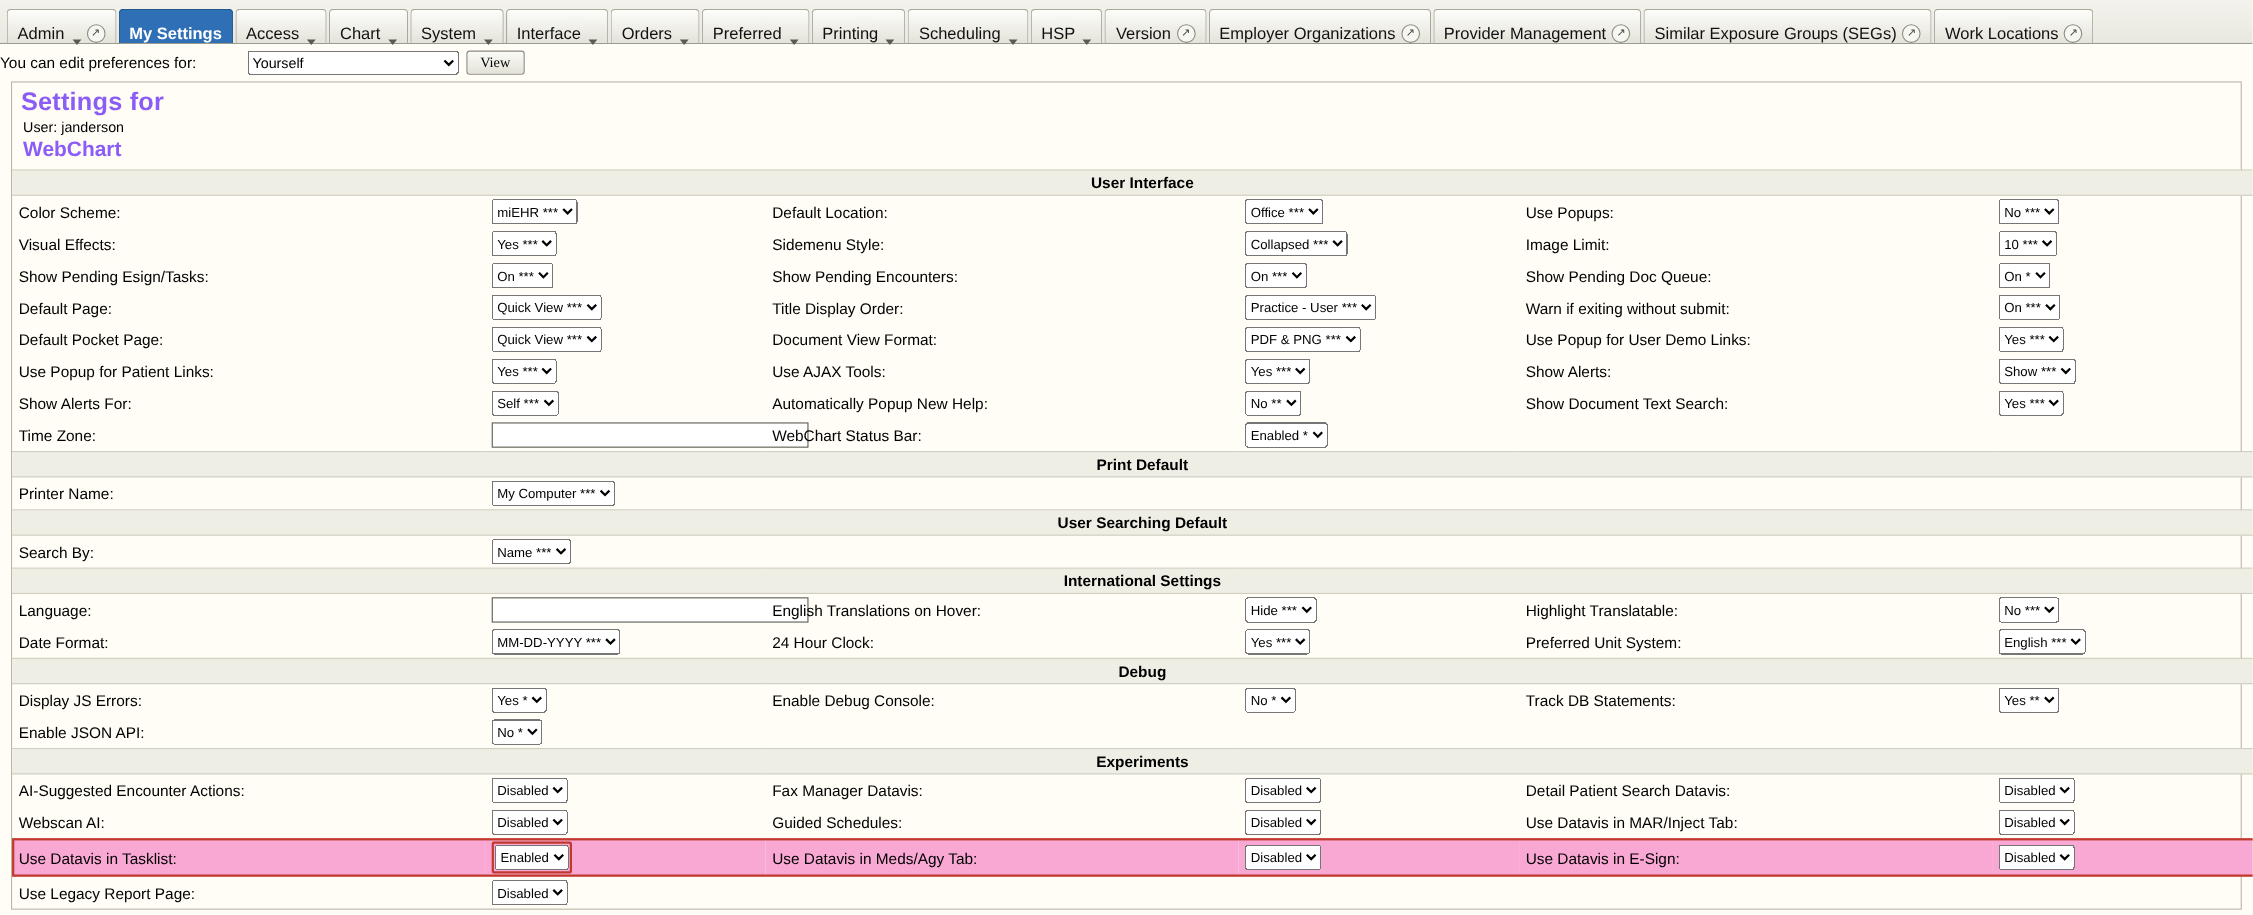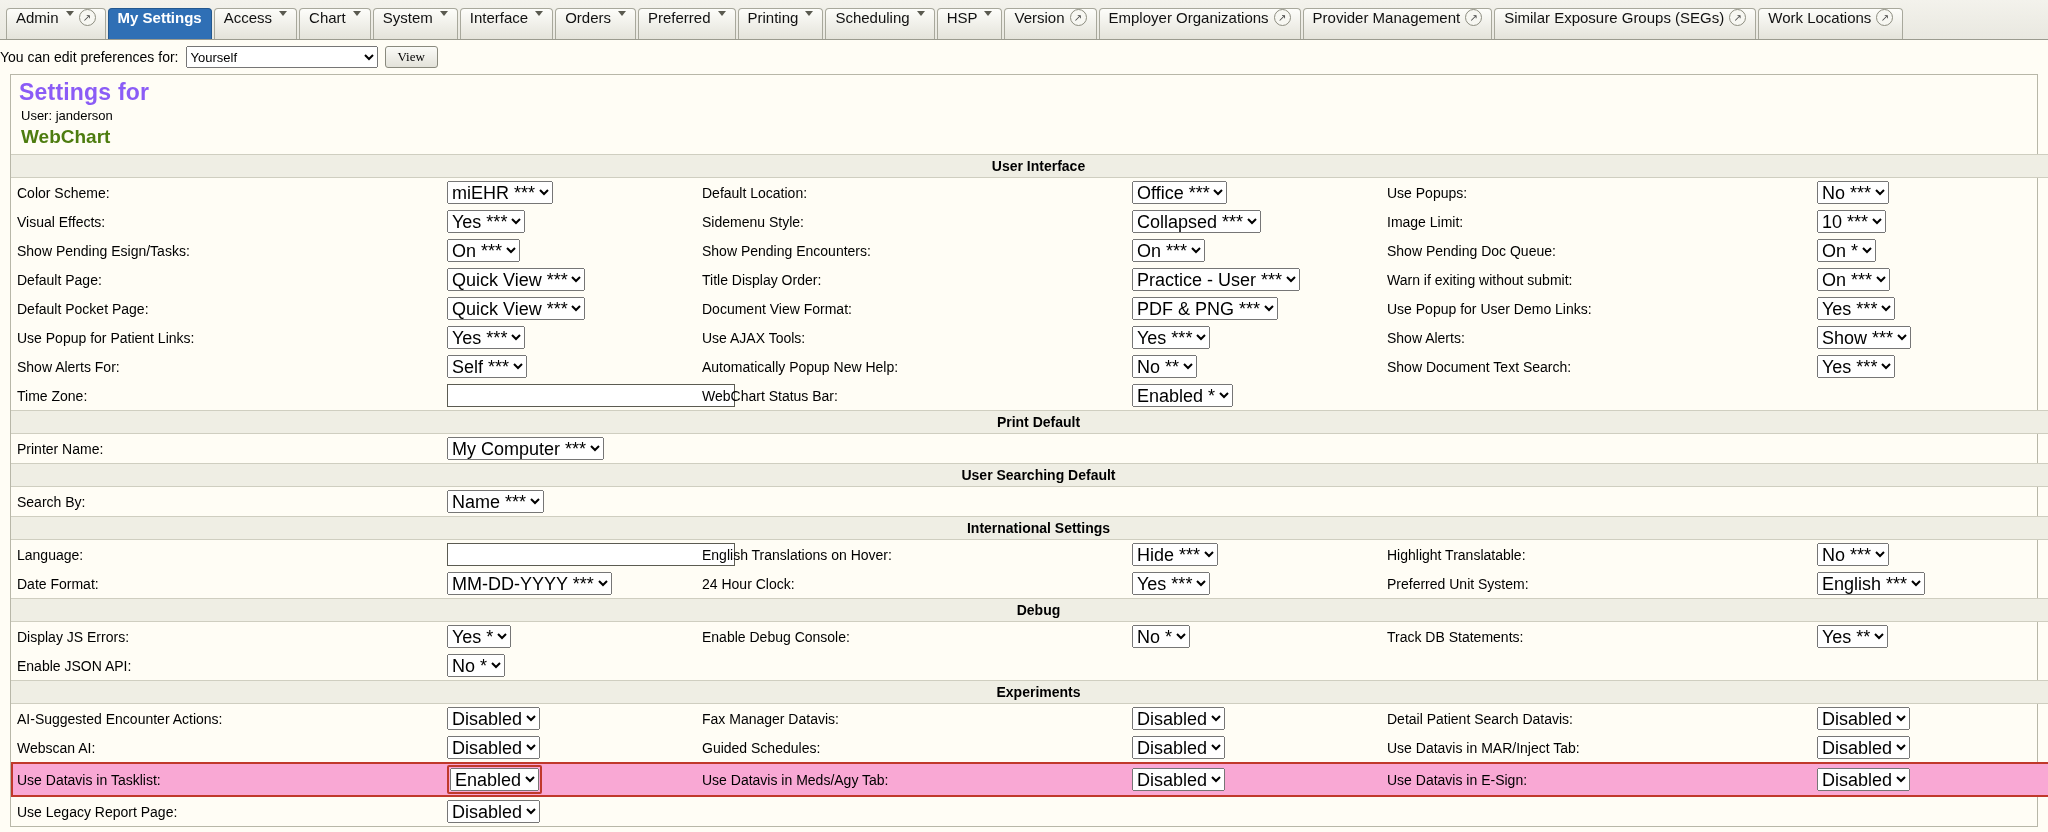--- a/index.html
+++ b/index.html
@@ -30,7 +30,7 @@
   }
   .tab {
     display: flex;
-    align-items: flex-start;
+    align-items: flex-end;
     gap: 5px;
     height: 30px;
     padding: 0 9px;

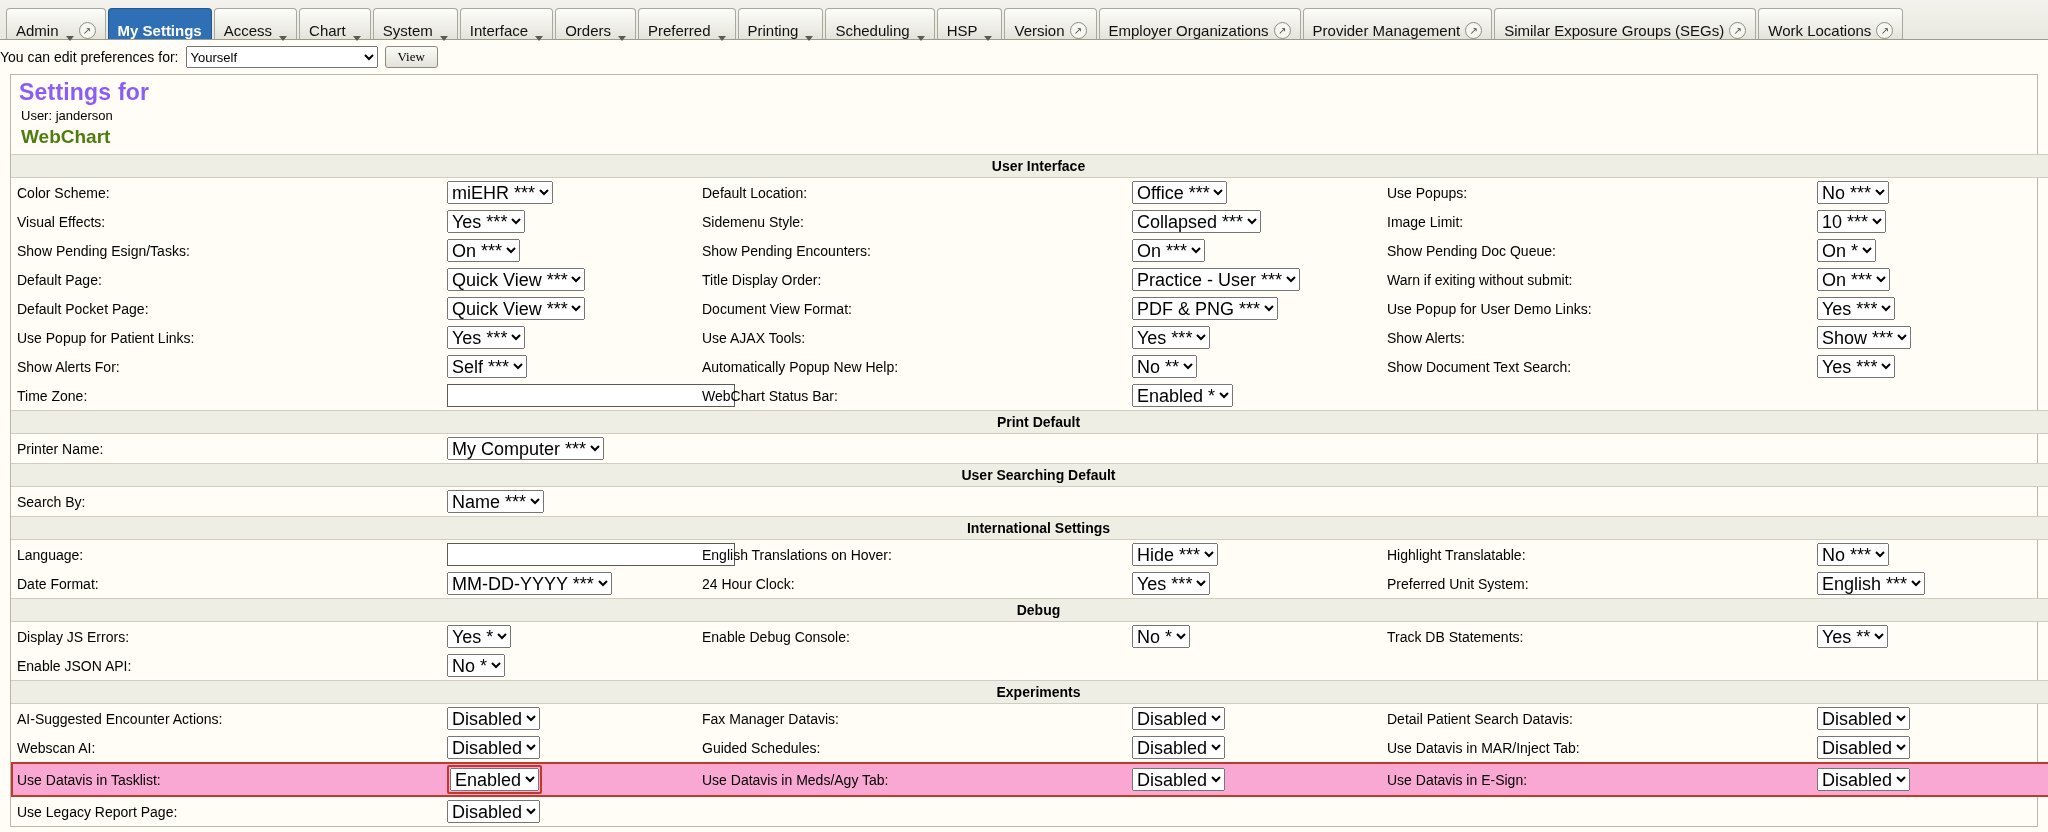--- a/index.html
+++ b/index.html
@@ -88,6 +88,7 @@
     font-size: 13px;
     height: 22px;
     width: 192px;
+    margin-left: 39px;
   }
   .prefbar button {
     font-family: Liberation Serif, serif;

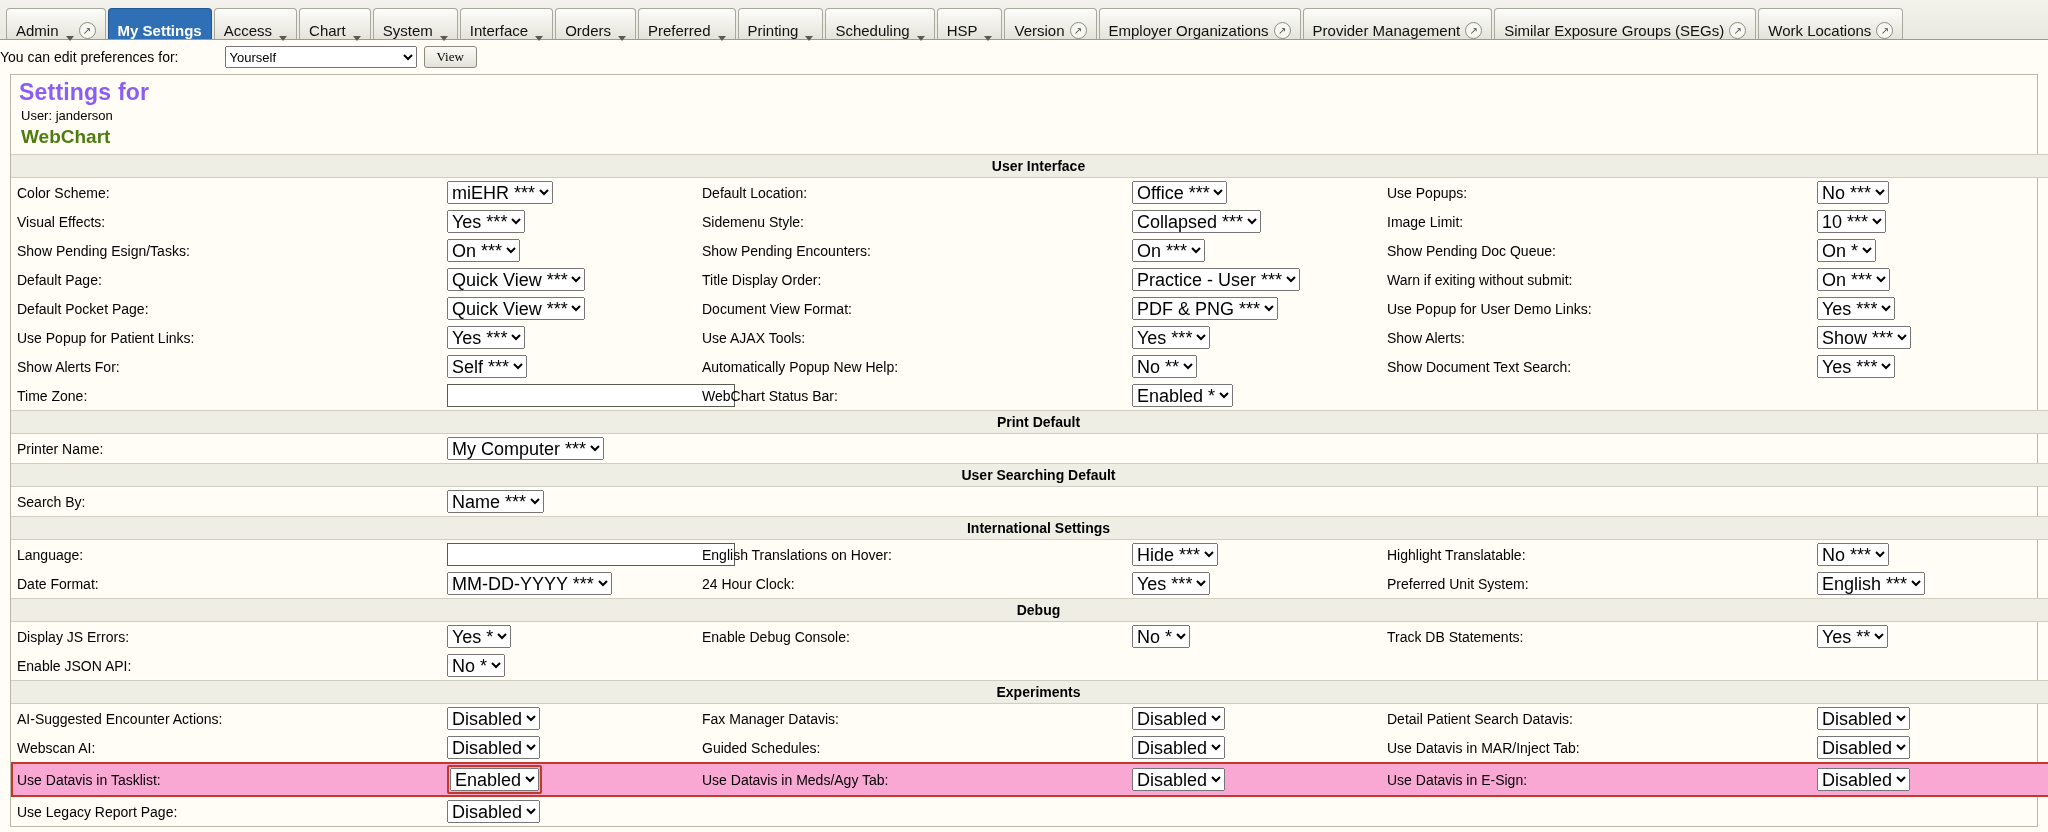--- a/index.html
+++ b/index.html
@@ -133,7 +133,7 @@
     padding: 2px 0 0 2px;
   }
   .webchart {
-    color: #4d7c0f;
+    color: #8b5cf6;
     font-size: 19px;
     font-weight: bold;
     padding: 3px 0 4px 2px;

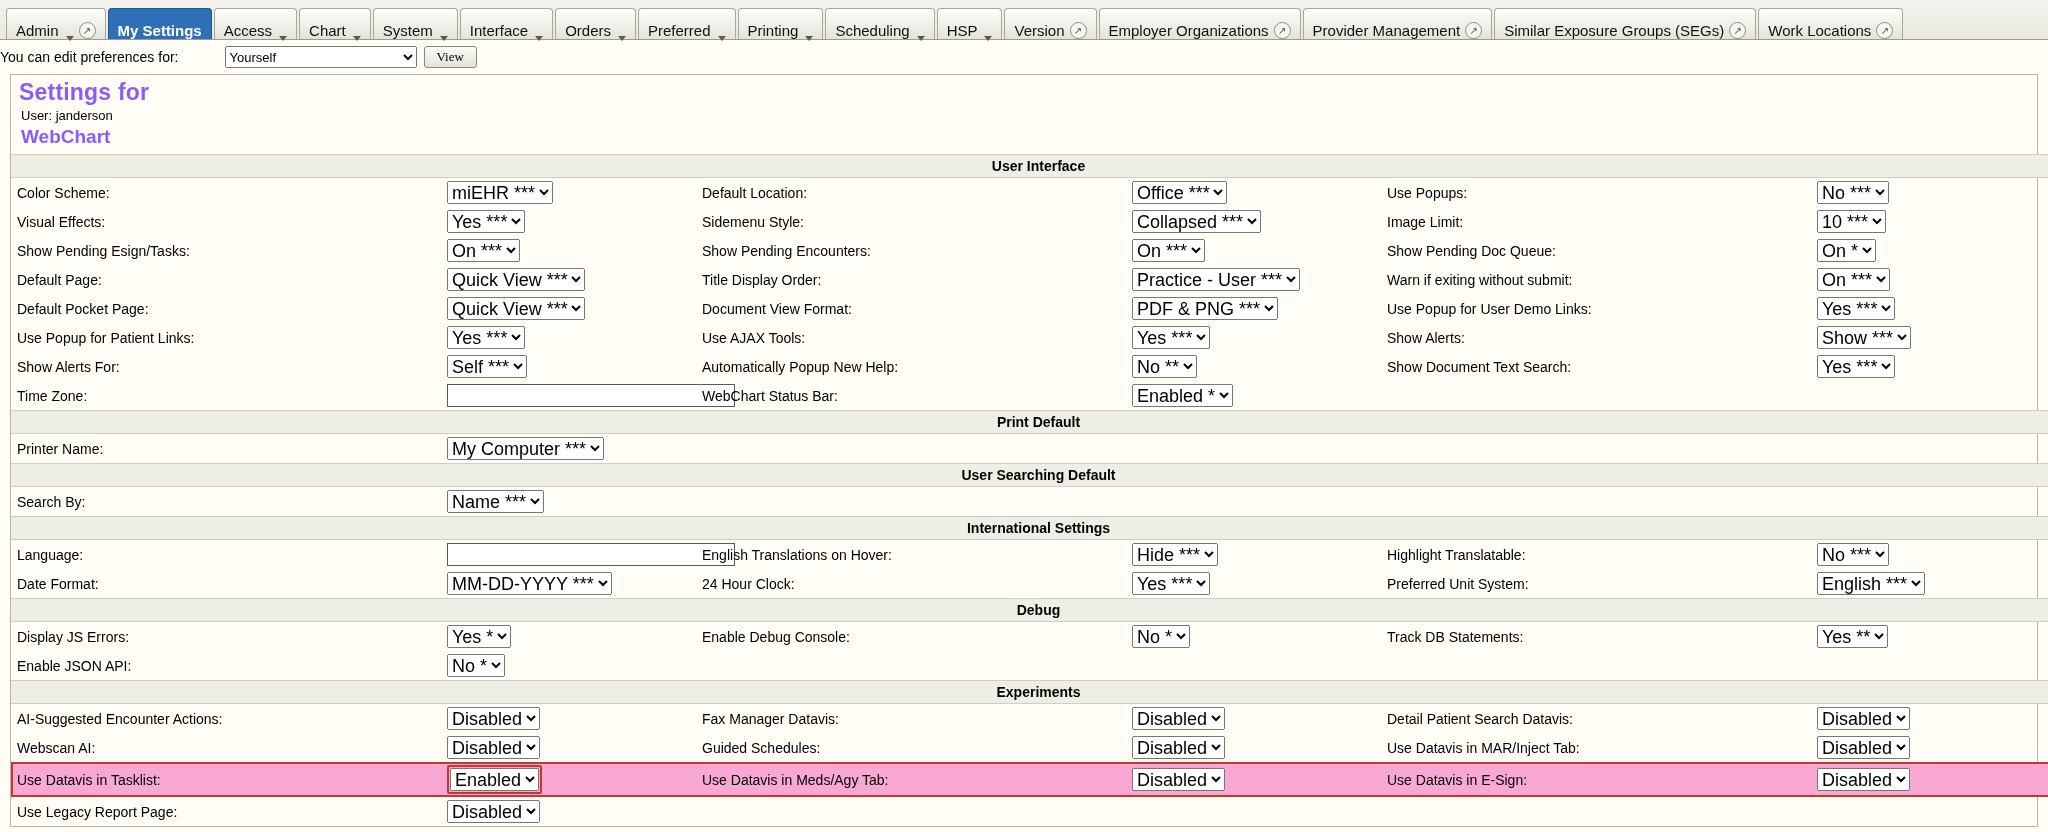--- a/index.html
+++ b/index.html
@@ -165,7 +165,7 @@
   .colC { width: 255px; }
   select.ws {
     font-family: "Liberation Sans", sans-serif;
-    font-size: 18px;
+    font-size: 12px;
     height: 23px;
     max-width: 100%;
   }

